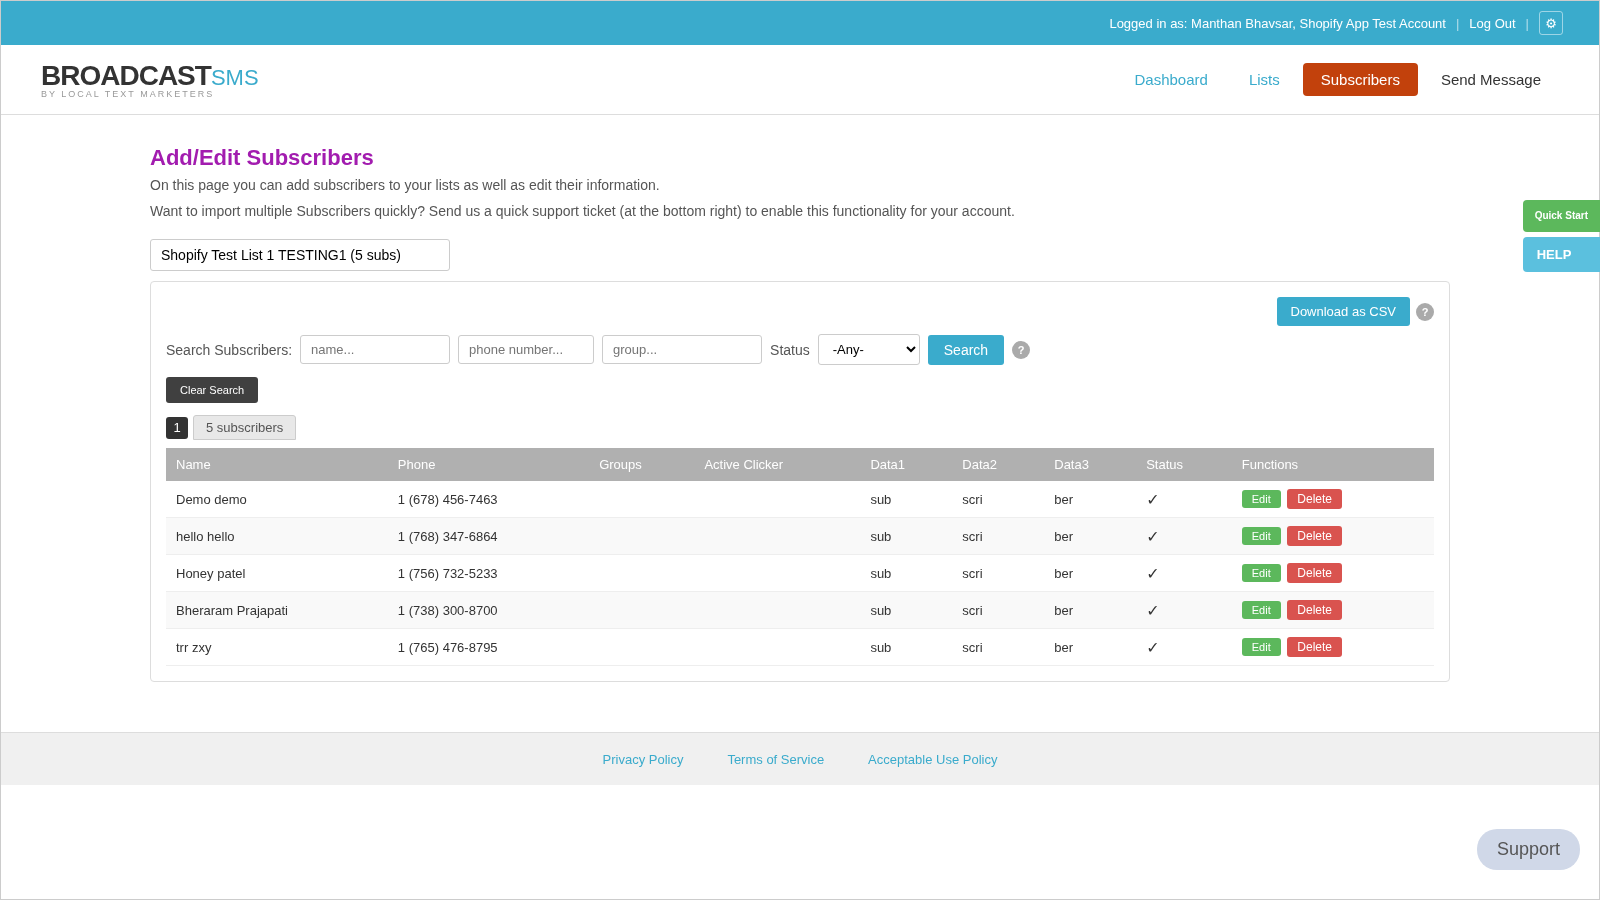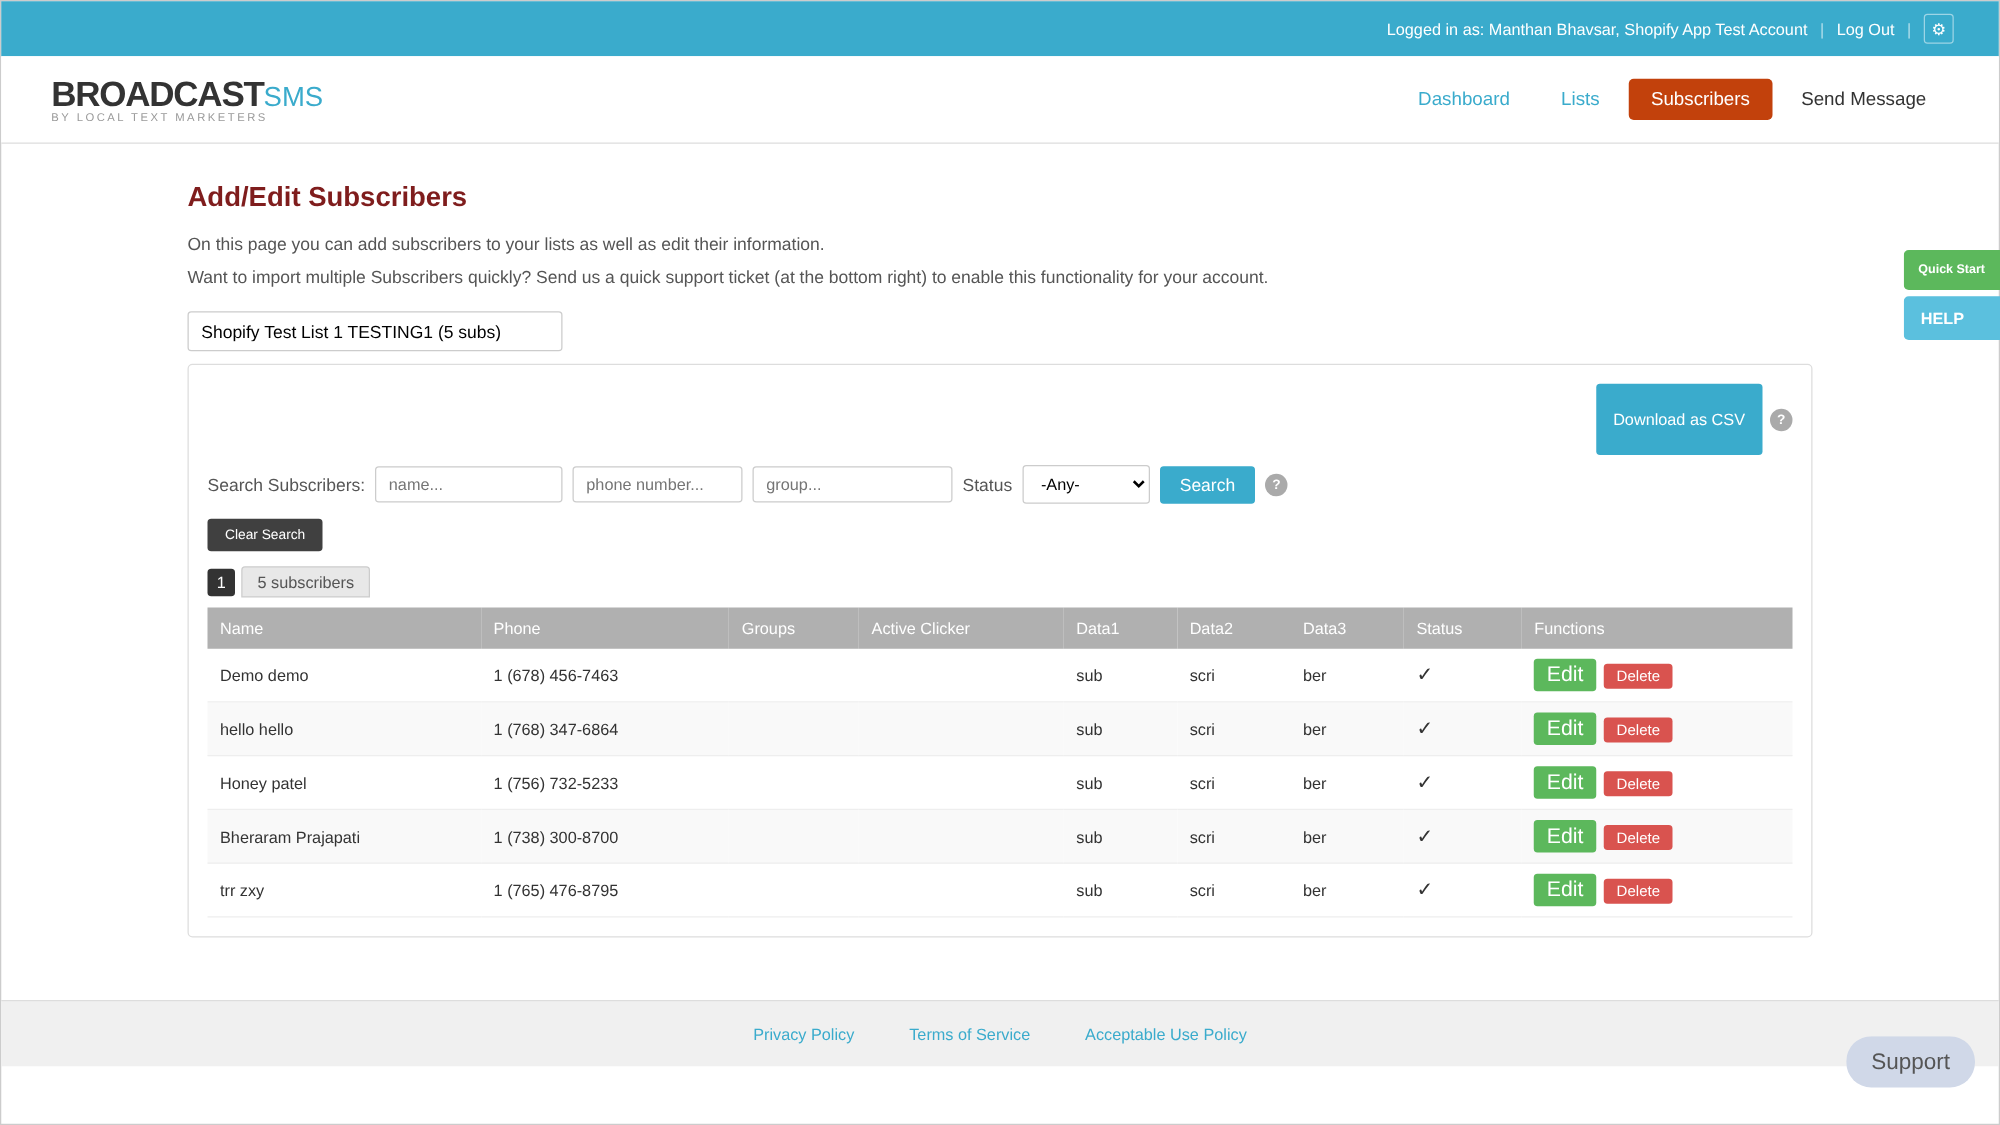--- a/index.html
+++ b/index.html
@@ -67,9 +67,9 @@
       padding: 30px 40px;
     }
     .page-title {
-      color: #7f1d1d;
+      color: #a21caf;
       font-size: 22px;
-      margin-bottom: 16px;
+      margin-bottom: 6px;
     }
     .page-desc {
       color: #555;

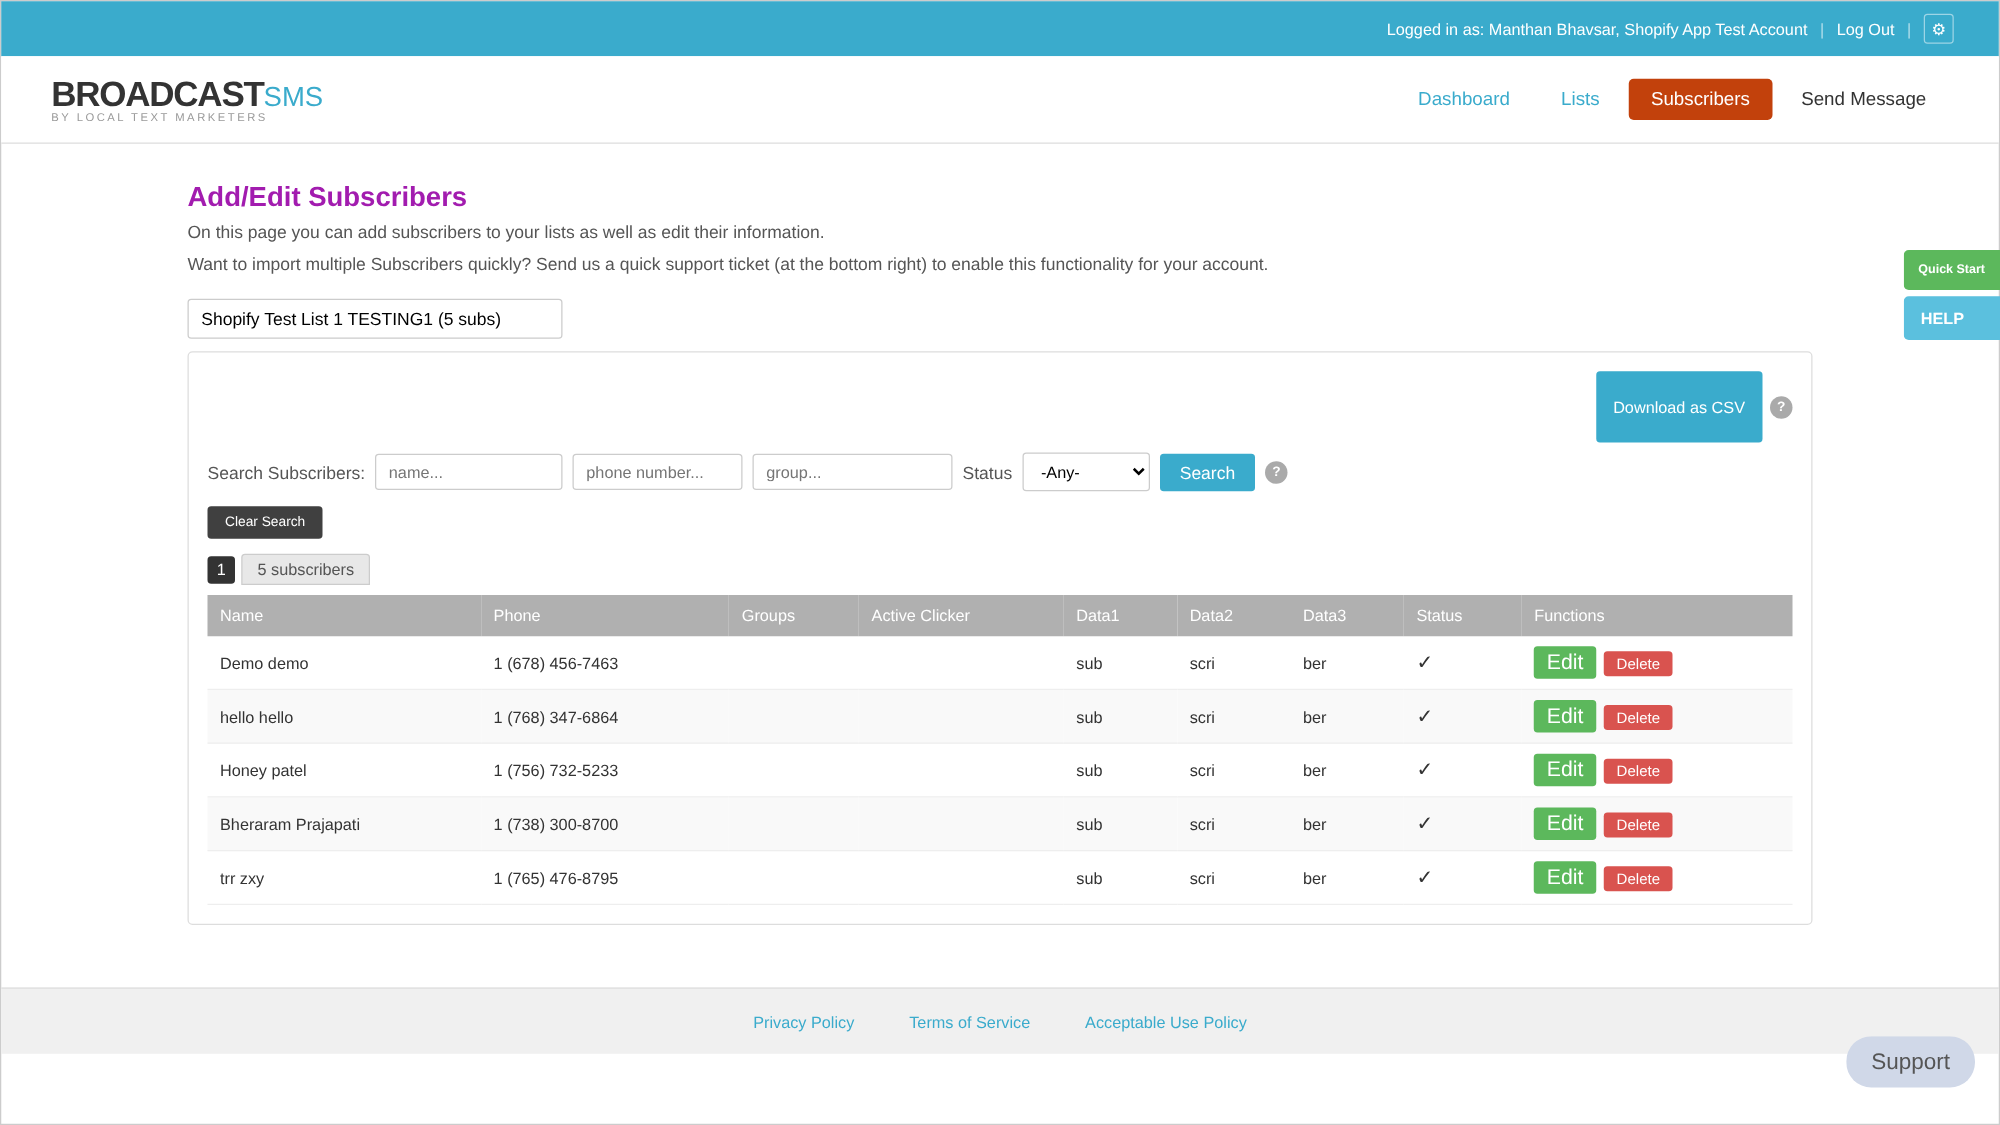--- a/index.html
+++ b/index.html
@@ -185,7 +185,7 @@
       background: #3aabcc;
       color: white;
       border: none;
-      padding: 21px 14px;
+      padding: 7px 14px;
       border-radius: 3px;
       cursor: pointer;
       font-size: 13px;

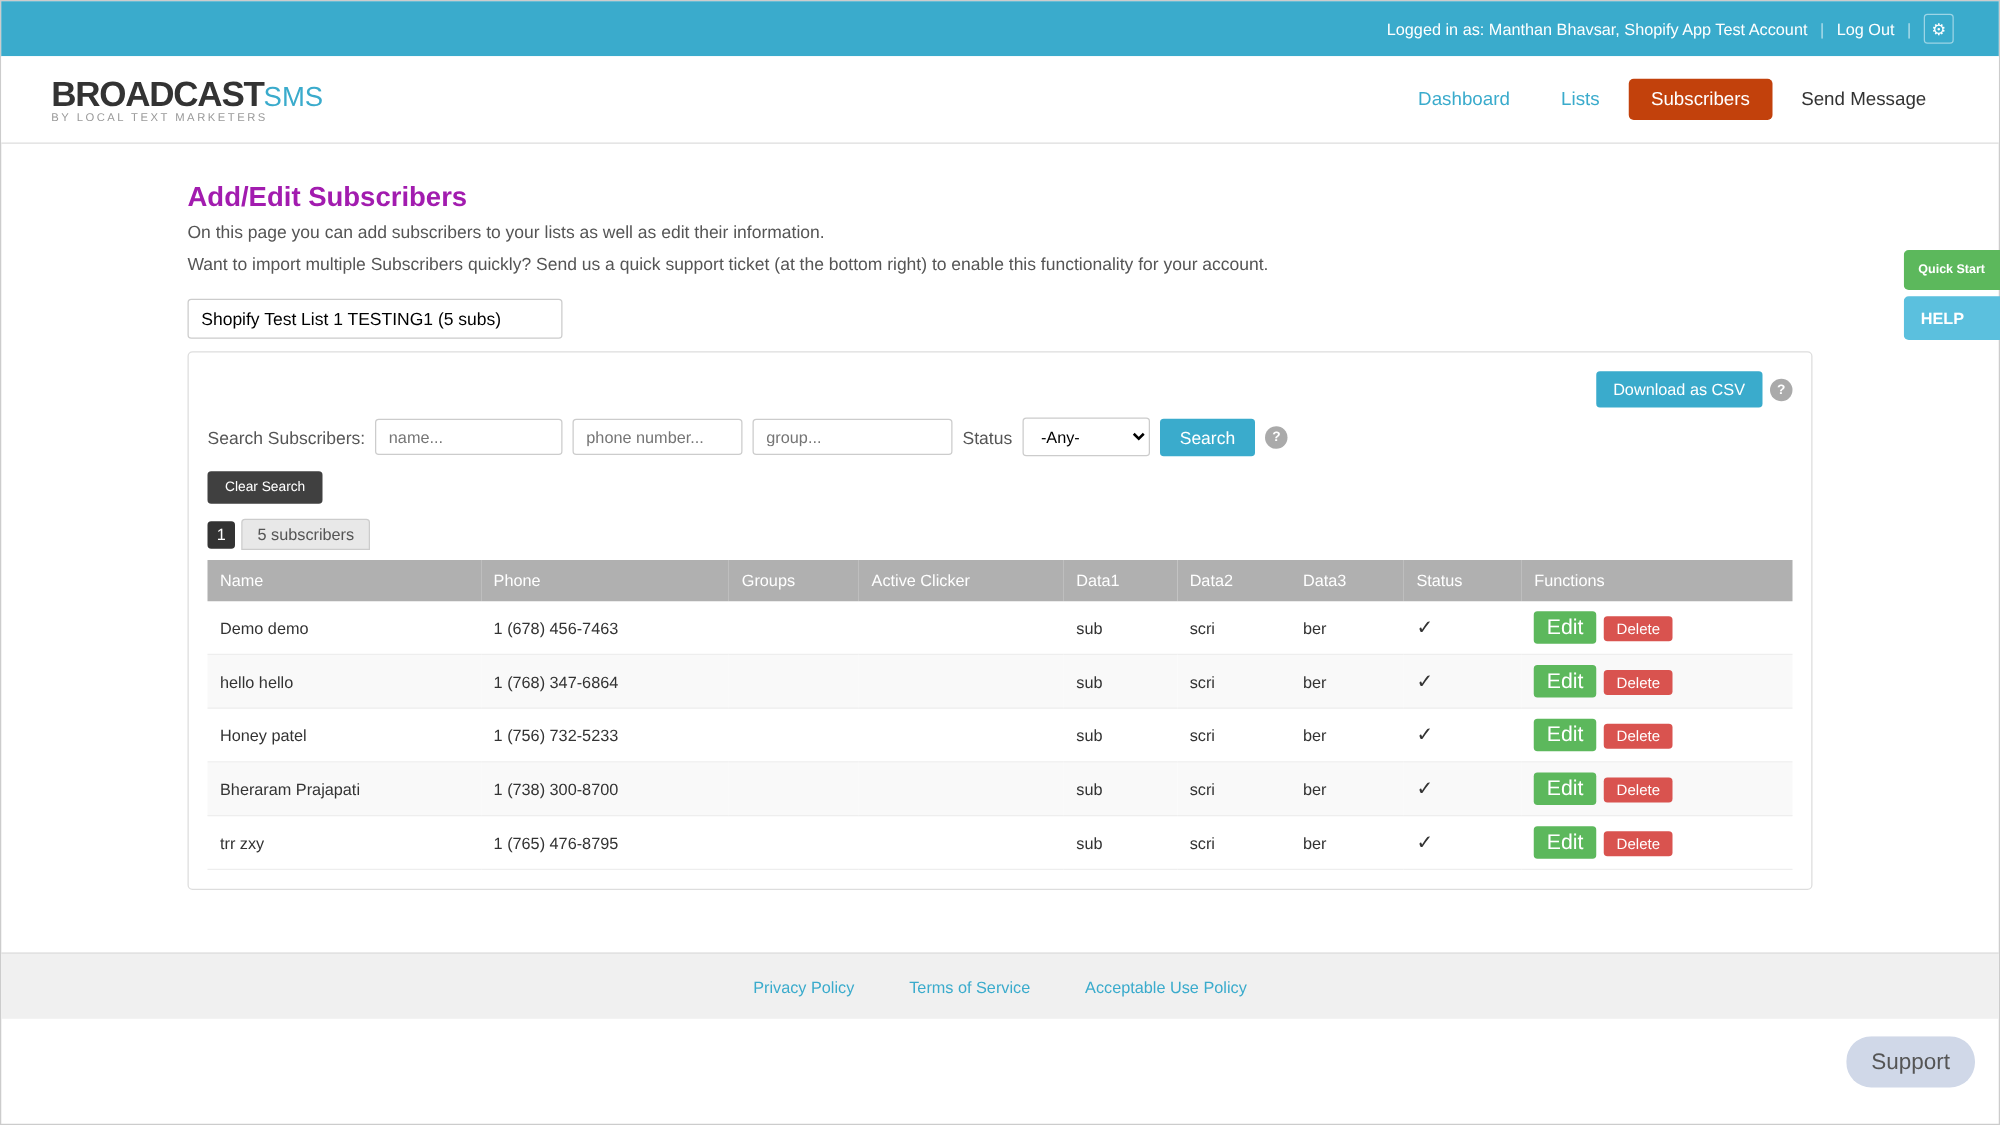--- a/index.html
+++ b/index.html
@@ -264,7 +264,7 @@
       padding: 3px 10px;
       border-radius: 3px;
       cursor: pointer;
-      font-size: 17px;
+      font-size: 11px;
       margin-right: 3px;
     }
     .delete-btn {

